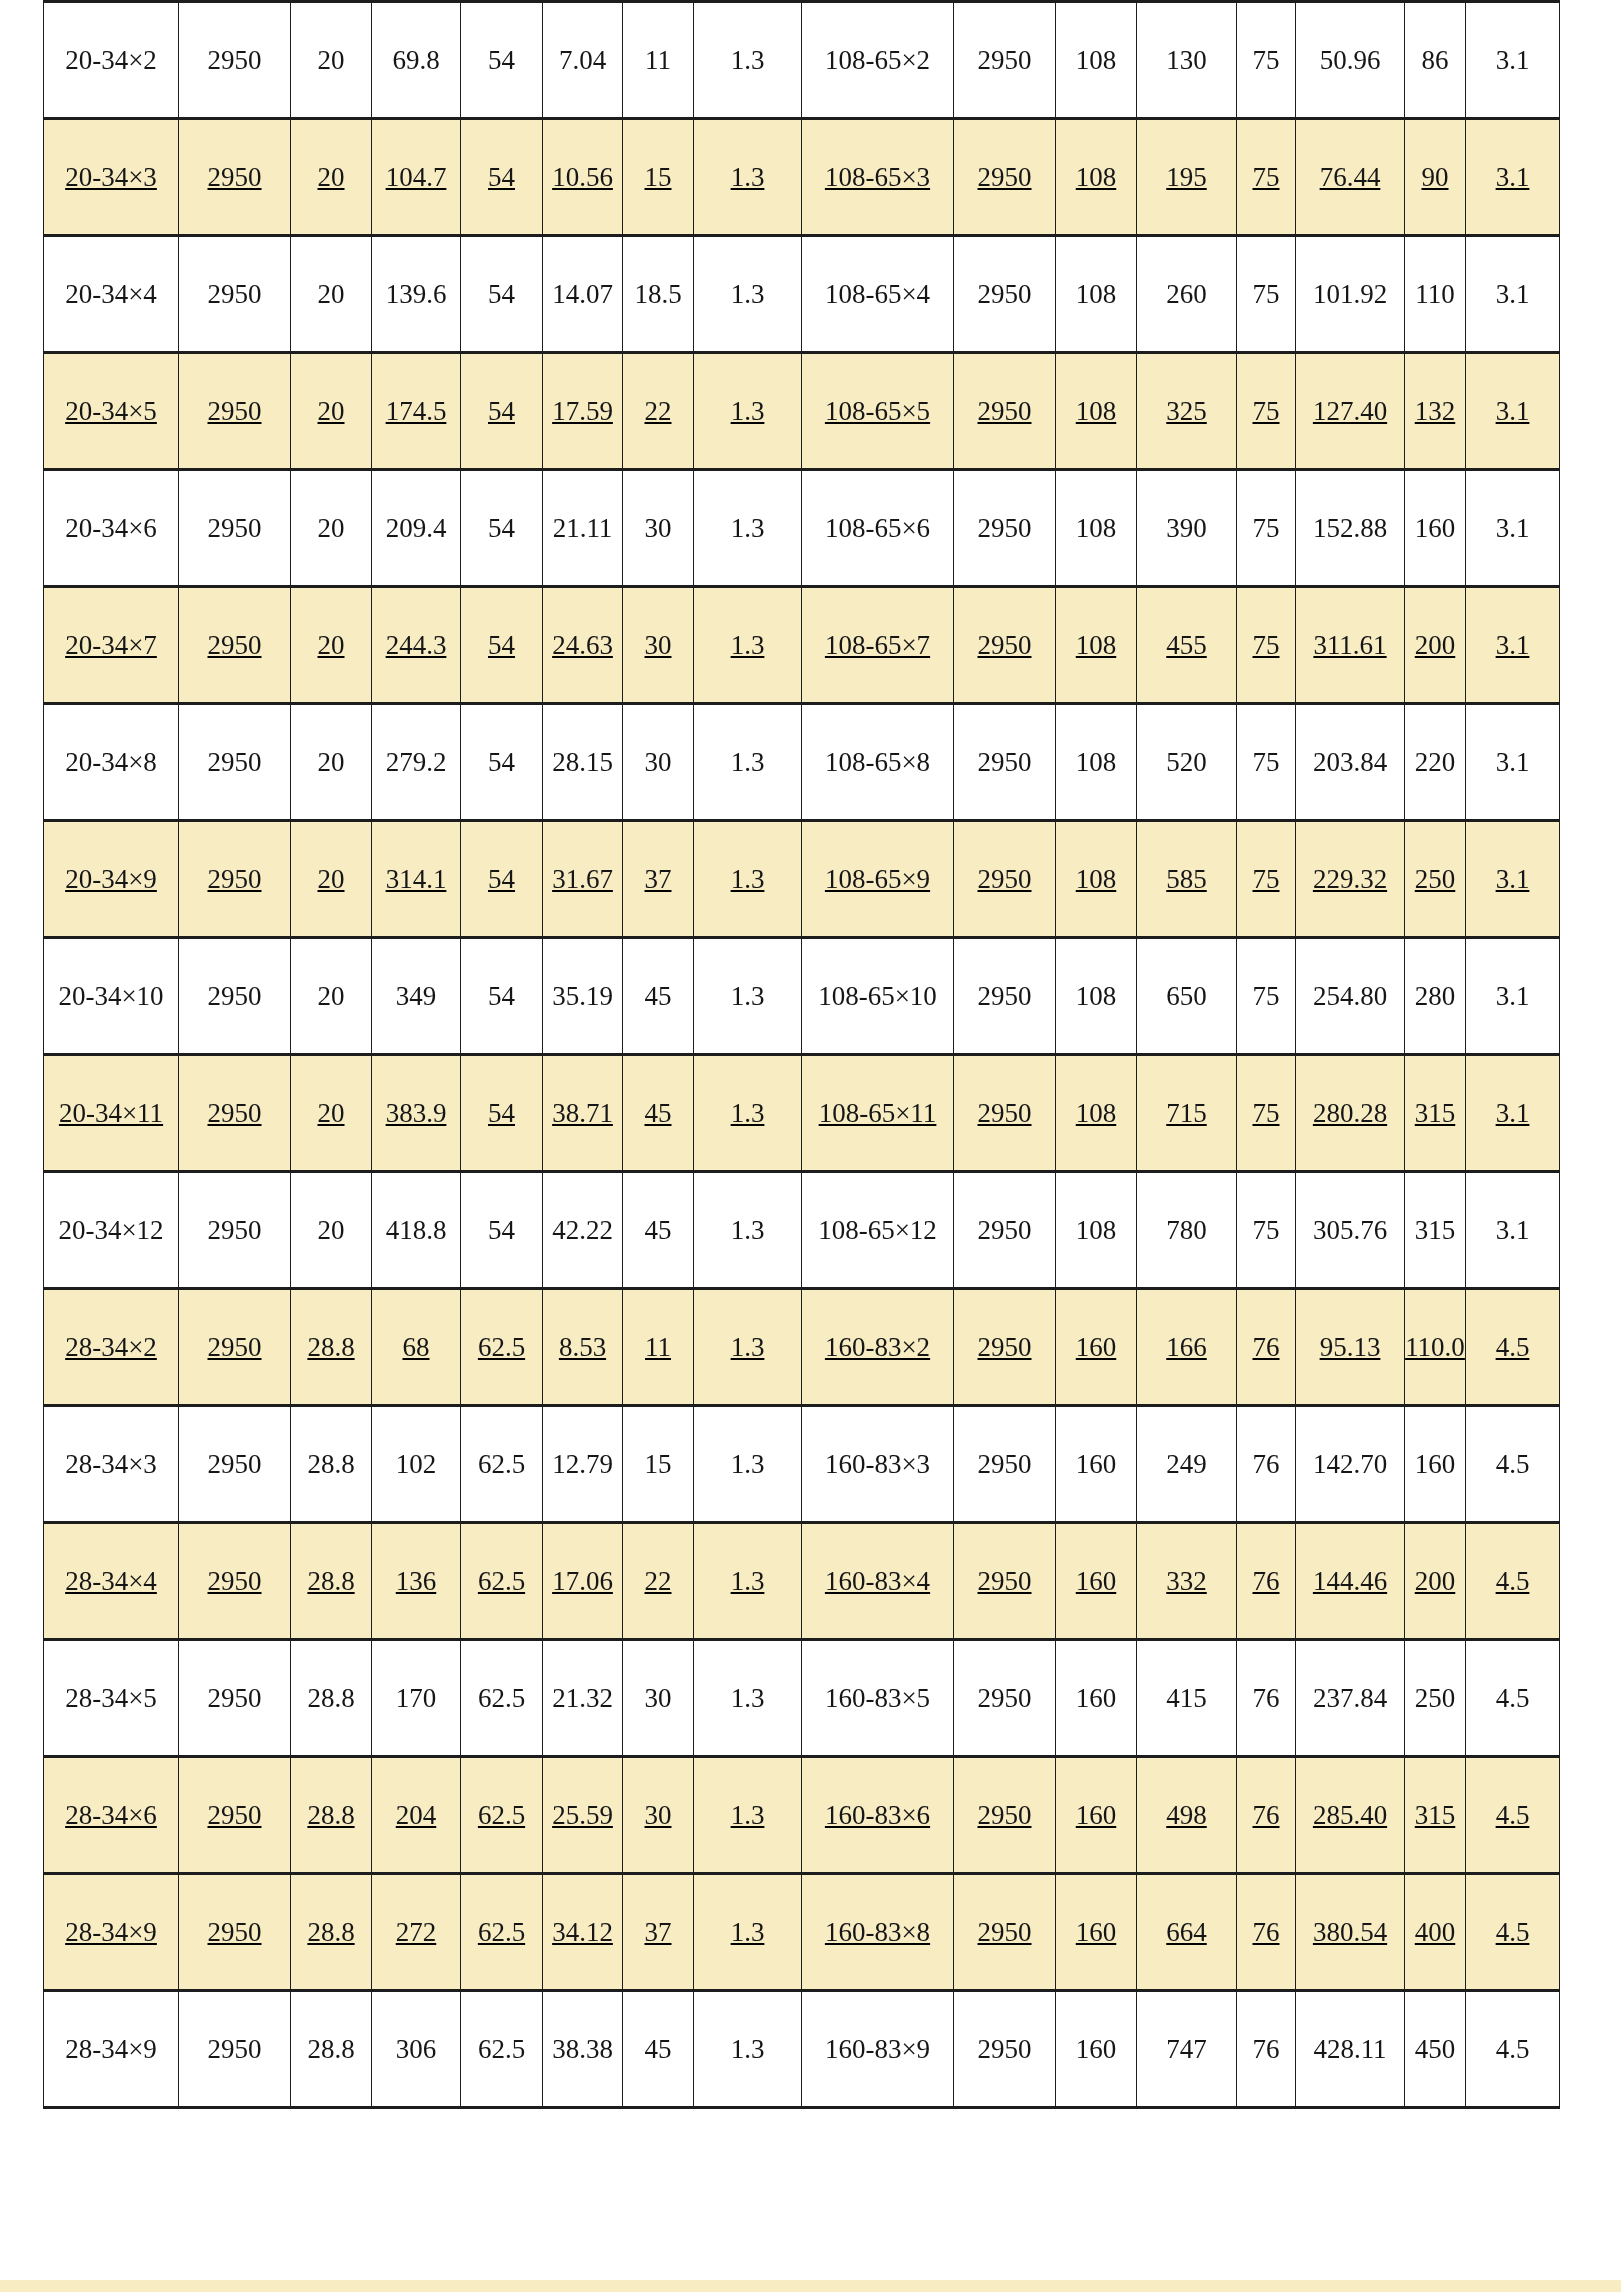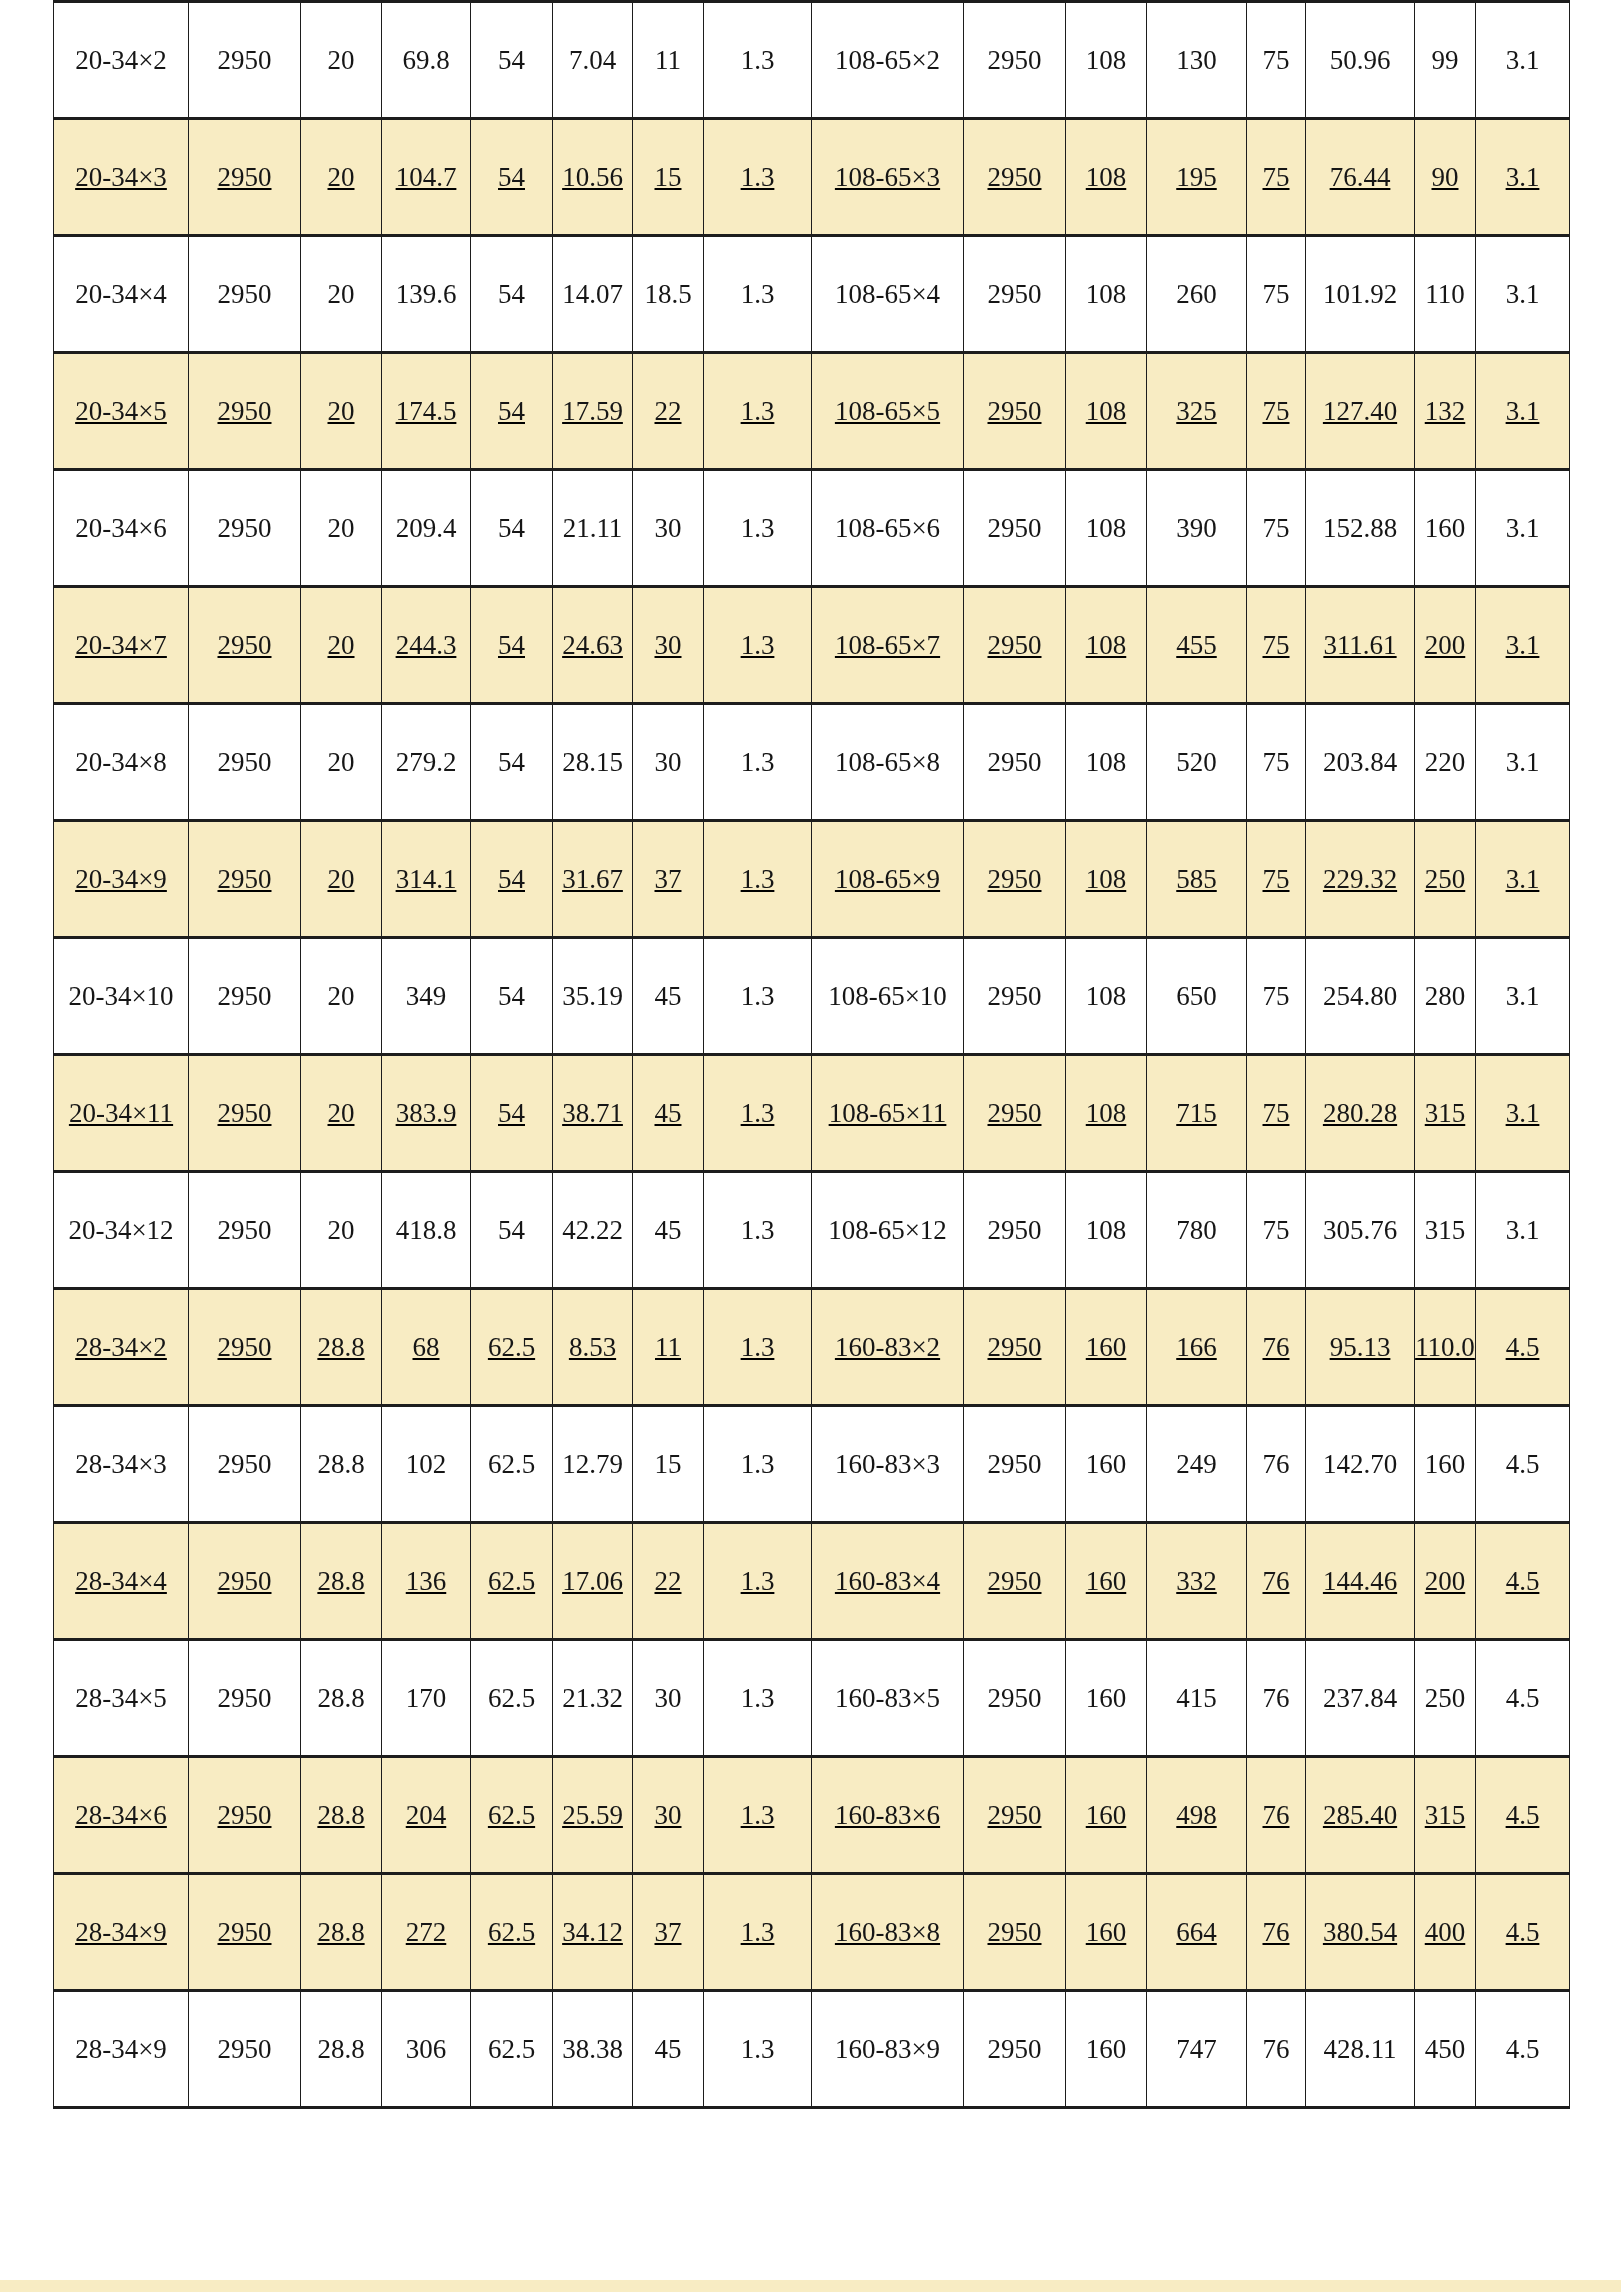--- a/index.html
+++ b/index.html
@@ -21,7 +21,7 @@
   }
   table.spec {
     position: absolute;
-    left: 53px;
+    left: 43px;
     top: 0;
     border-collapse: collapse;
     table-layout: fixed;

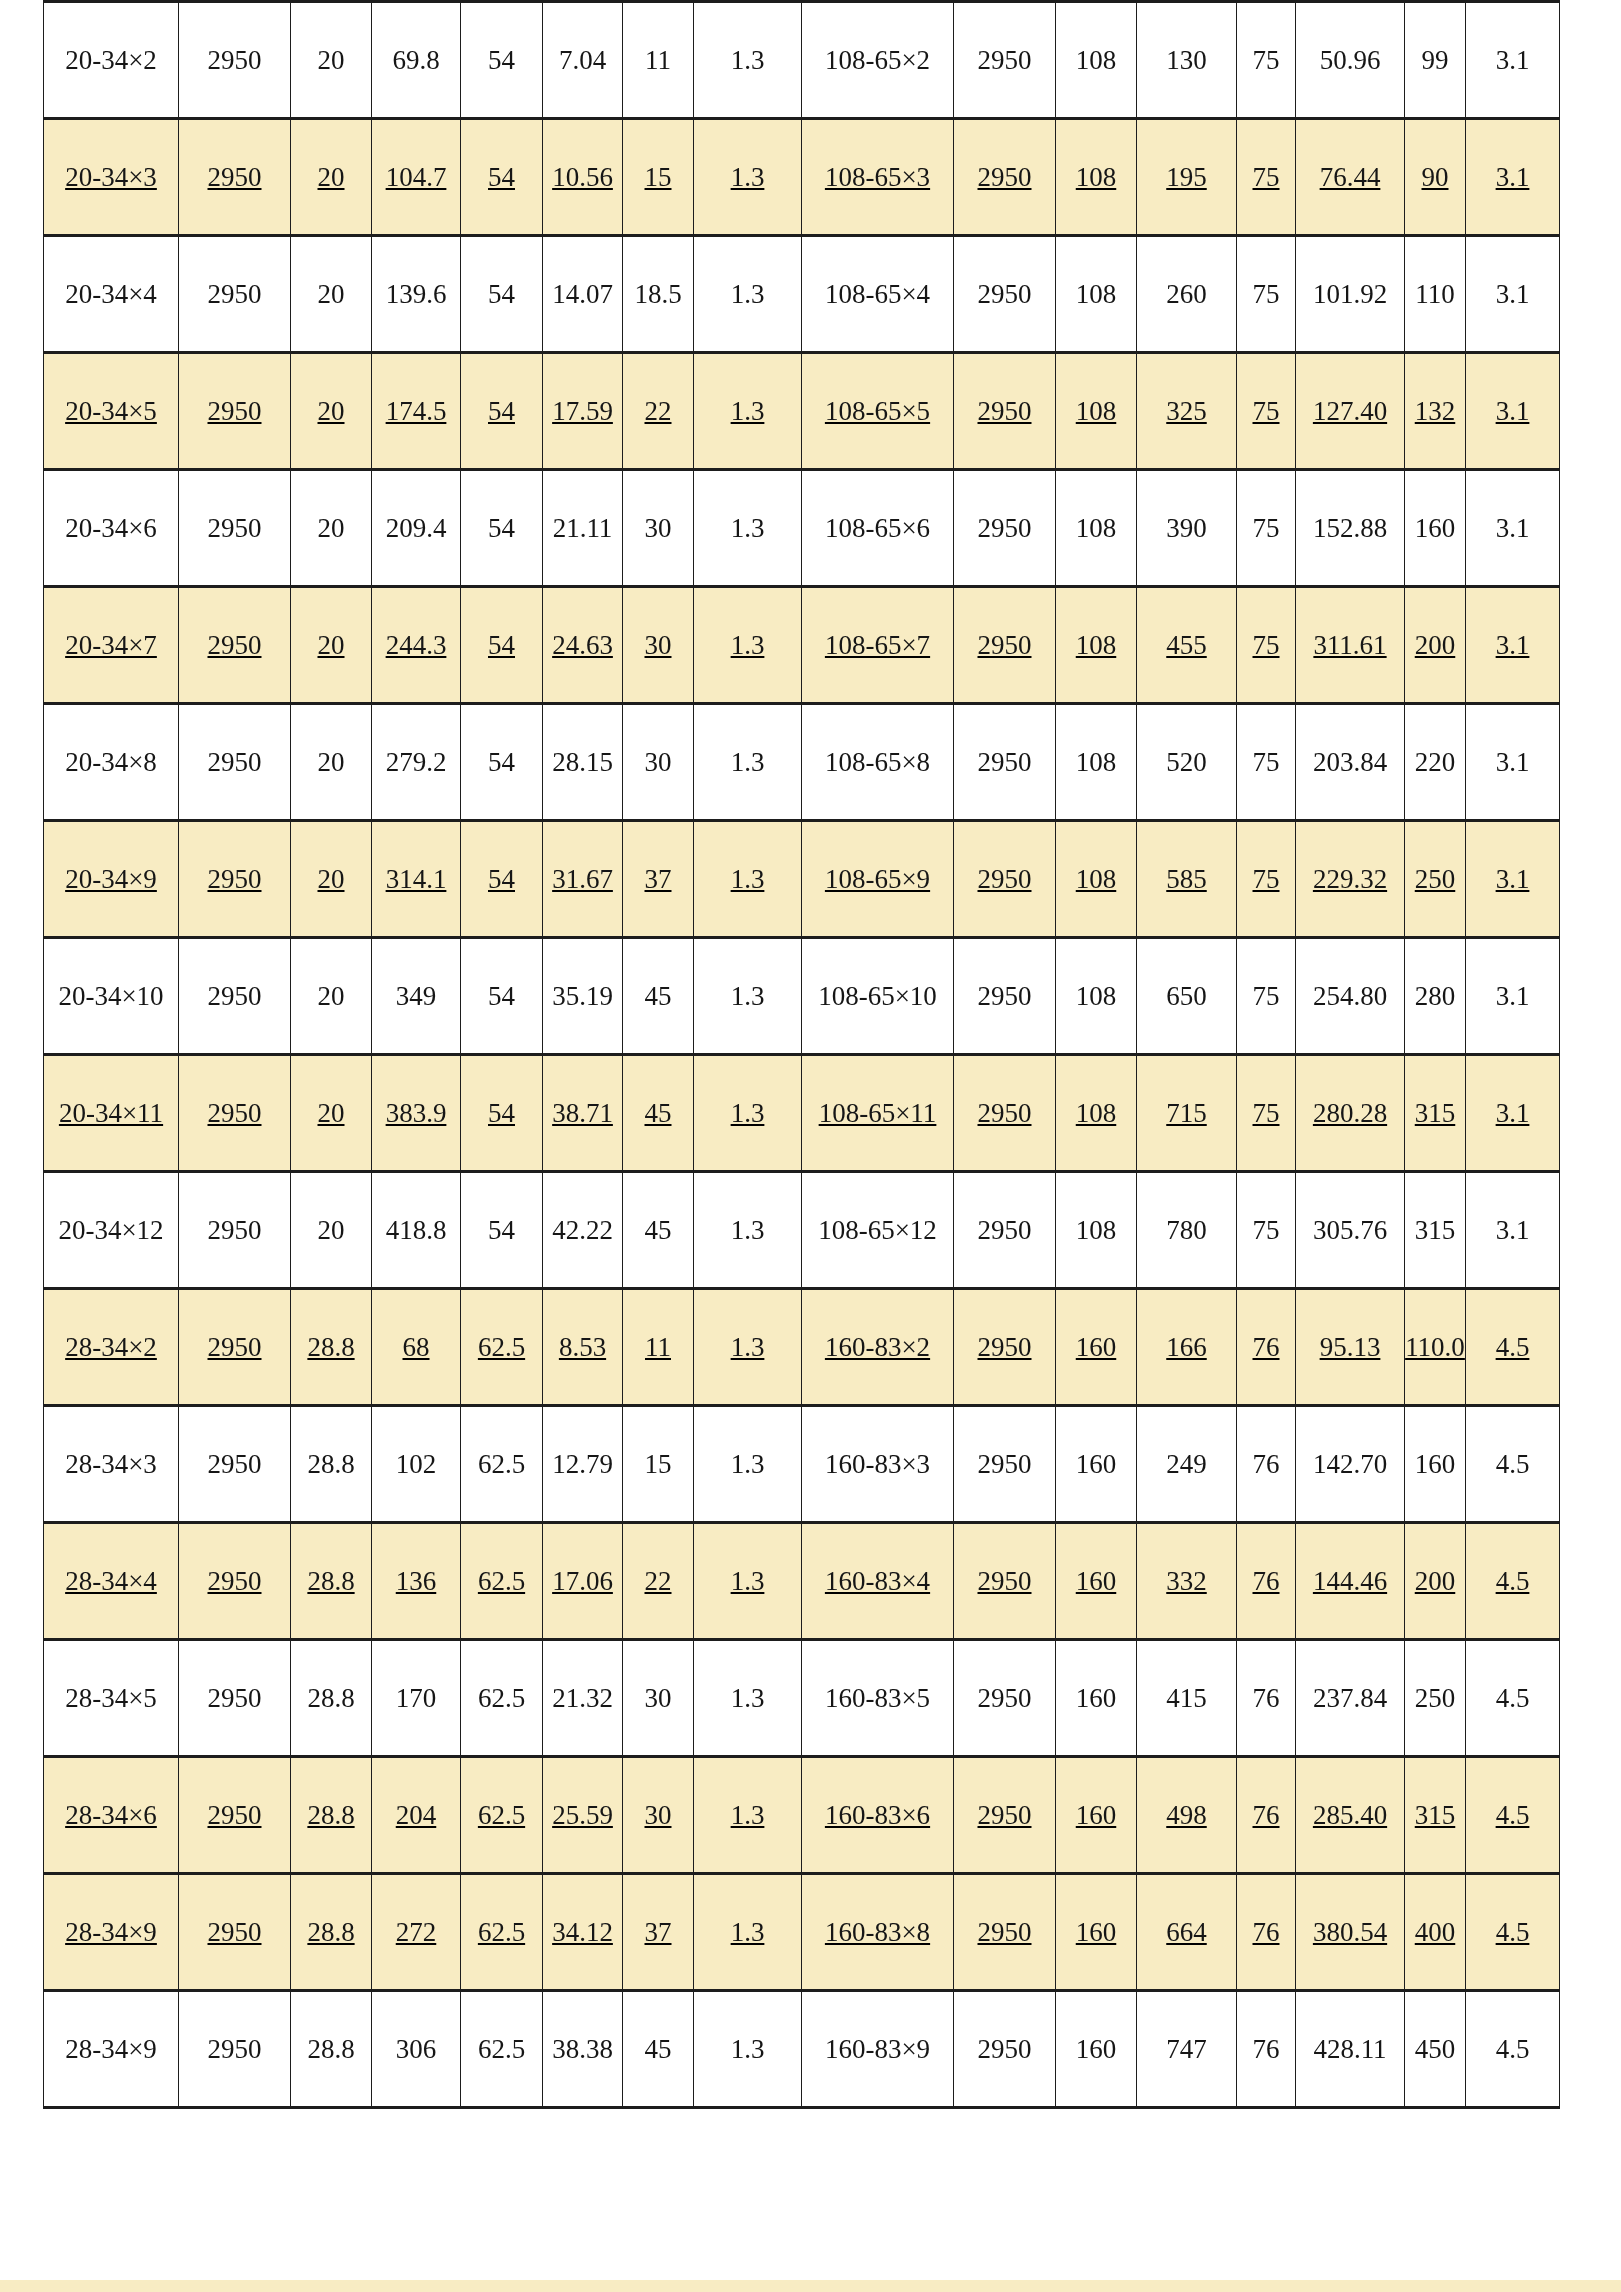--- a/index.html
+++ b/index.html
@@ -99,7 +99,7 @@
           <td>130</td>
           <td>75</td>
           <td>50.96</td>
-          <td>99</td>
+          <td>86</td>
           <td>3.1</td>
         </tr>
         <tr class="alt">

